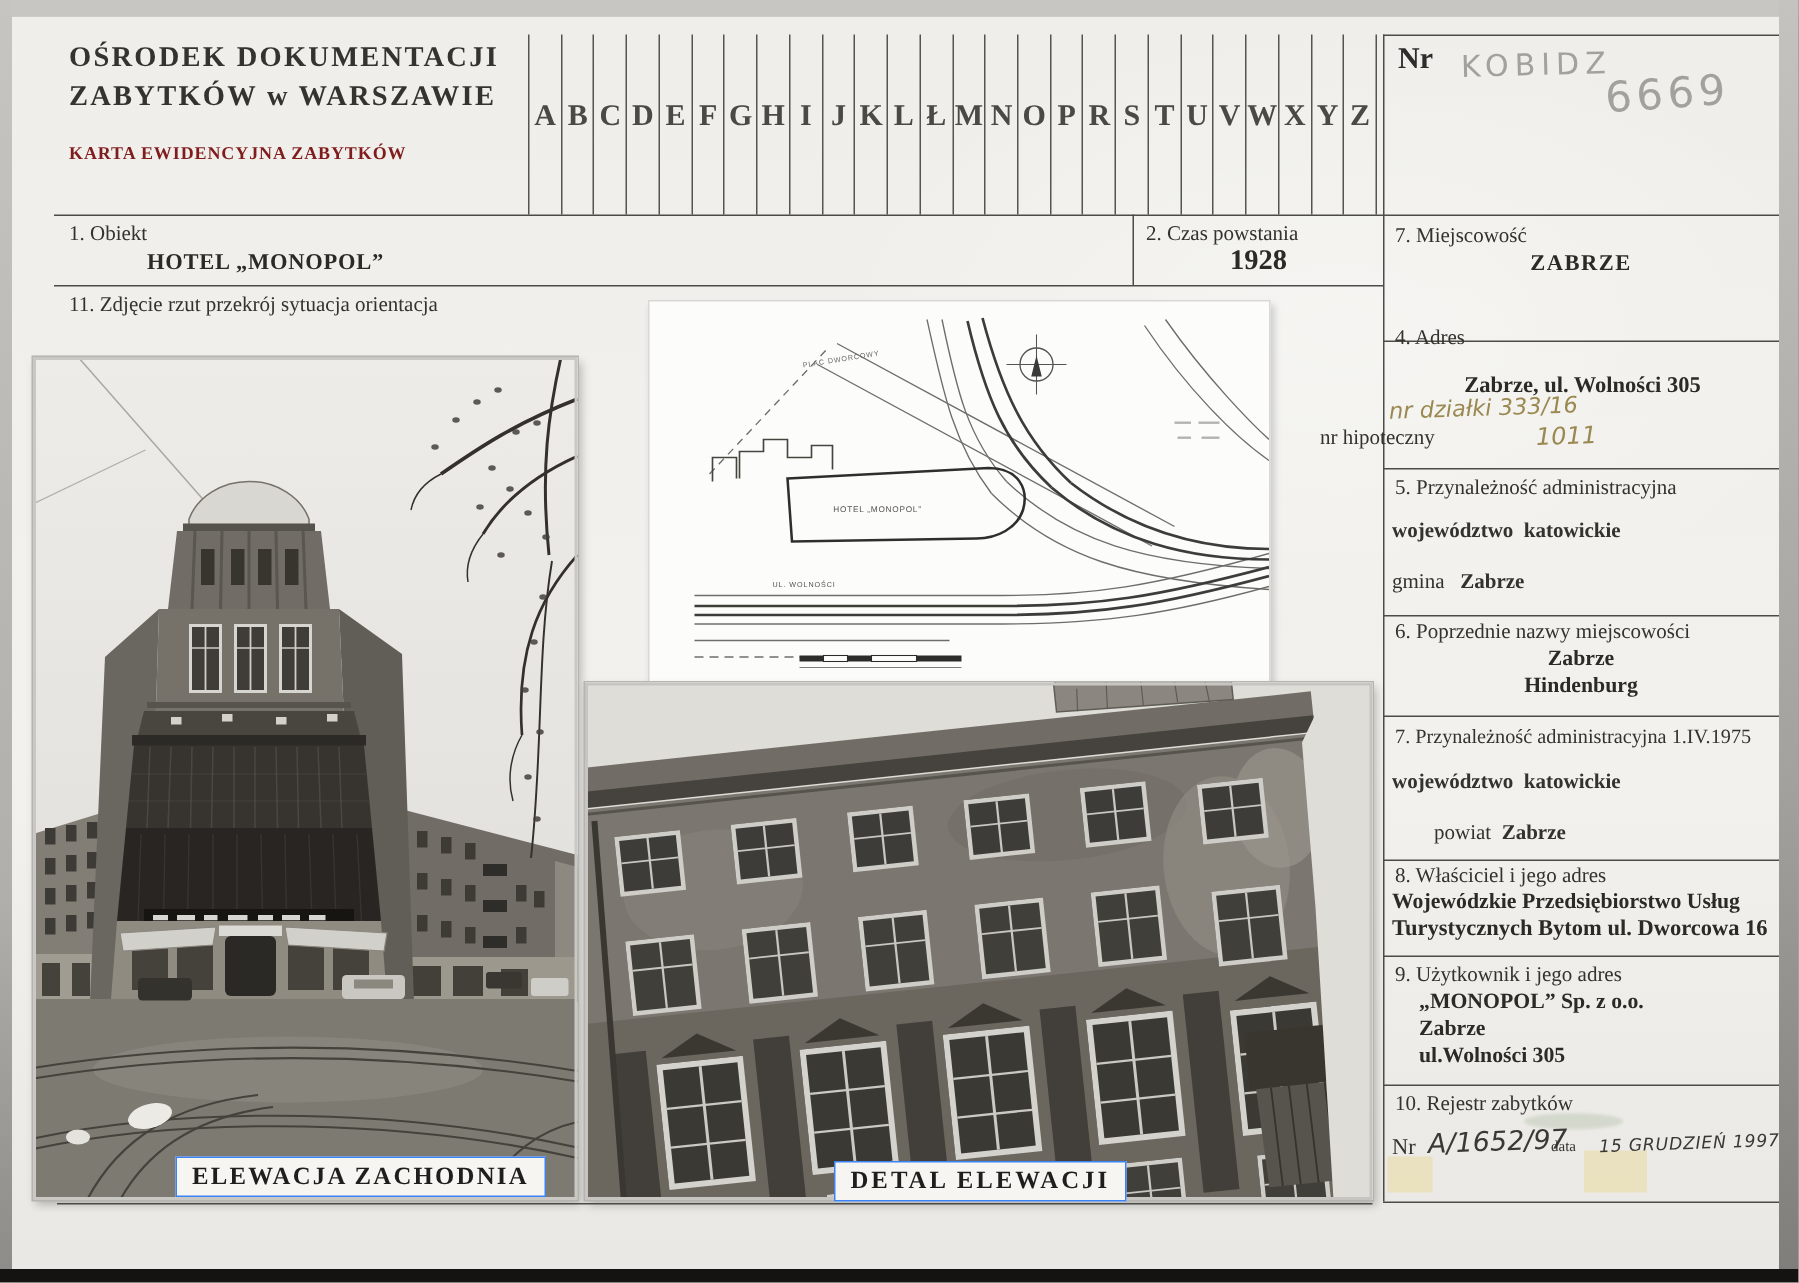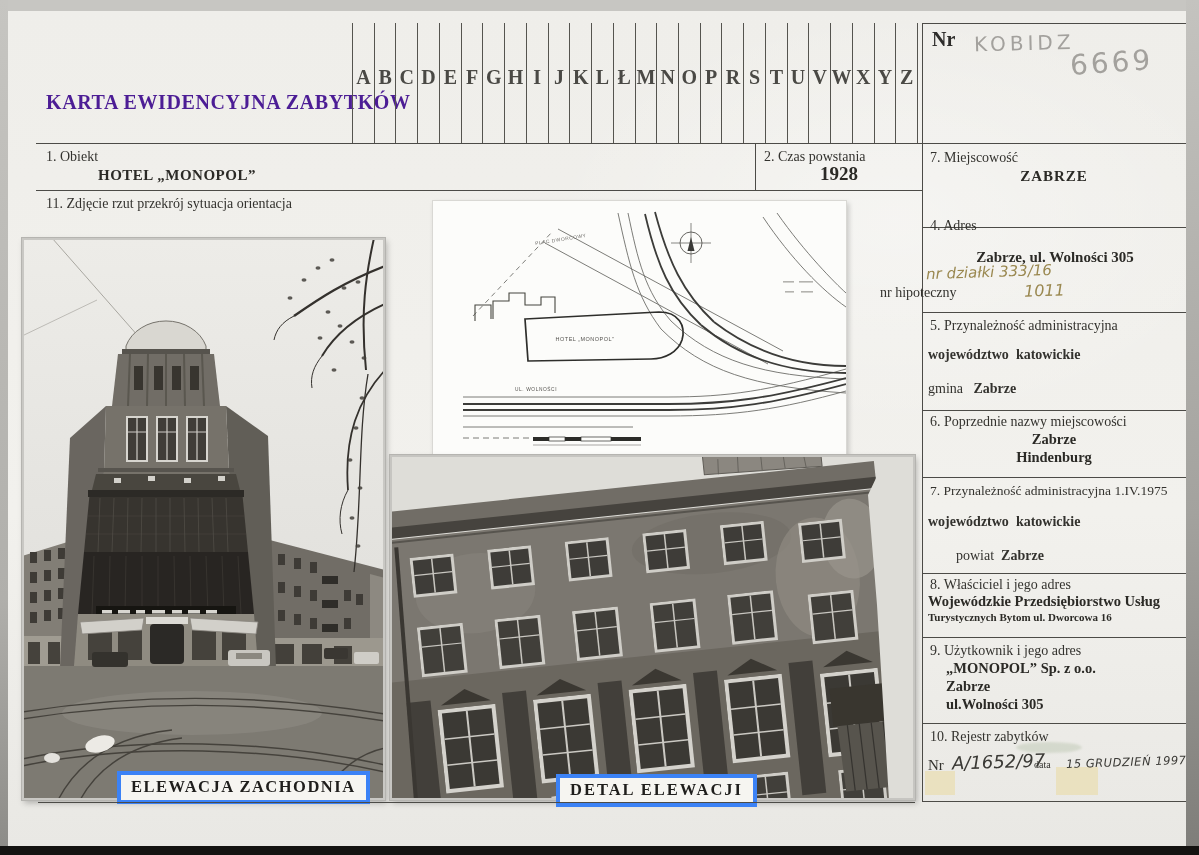--- a/index.html
+++ b/index.html
@@ -60,6 +60,10 @@
 <div class="scan">
   <div class="card"></div>
 
+  <div class="hdr-org">
+    <div>OŚRODEK  DOKUMENTACJI</div>
+    <div>ZABYTKÓW  w  WARSZAWIE</div>
+  </div>
   <div class="hdr-card">
     <div>KARTA EWIDENCYJNA ZABYTKÓW</div>
   </div>

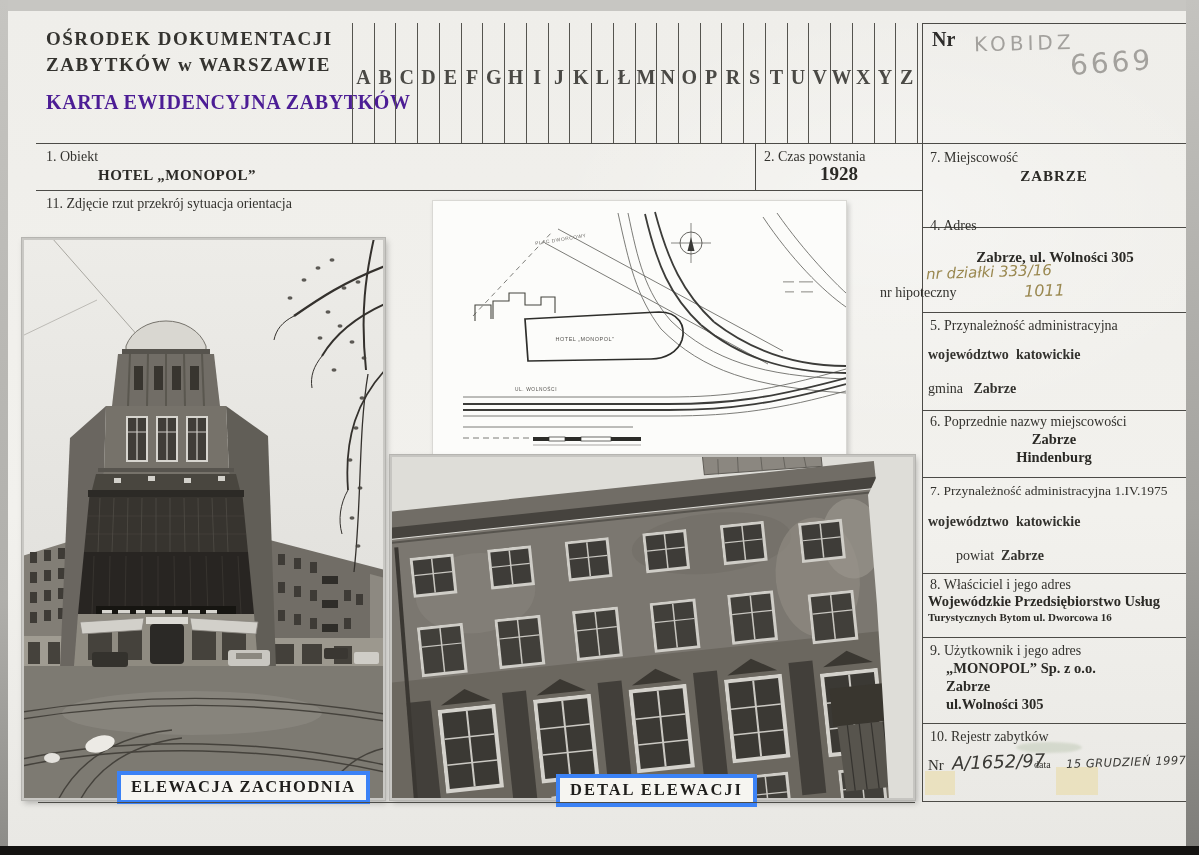--- a/index.html
+++ b/index.html
@@ -22,8 +22,8 @@
 
   .hdr-org{position:absolute;left:46px;top:26px;font-size:19px;line-height:26px;
         letter-spacing:1.5px;font-weight:600;color:#34332f;white-space:nowrap;}
-  .hdr-card{position:absolute;left:46px;top:92px;font-size:20px;line-height:20px;
-        letter-spacing:.6px;font-weight:700;color:#4c1d95;white-space:nowrap;}
+  .hdr-card{position:absolute;left:46px;top:92px;font-size:12px;line-height:20px;
+        letter-spacing:.6px;font-weight:700;color:#7f1d1d;white-space:nowrap;}
 
   .alpha{position:absolute;left:352px;top:23px;width:566px;height:120px;display:flex;}
   .alpha .cell{flex:1;border-left:1px solid #55544f;display:flex;align-items:center;

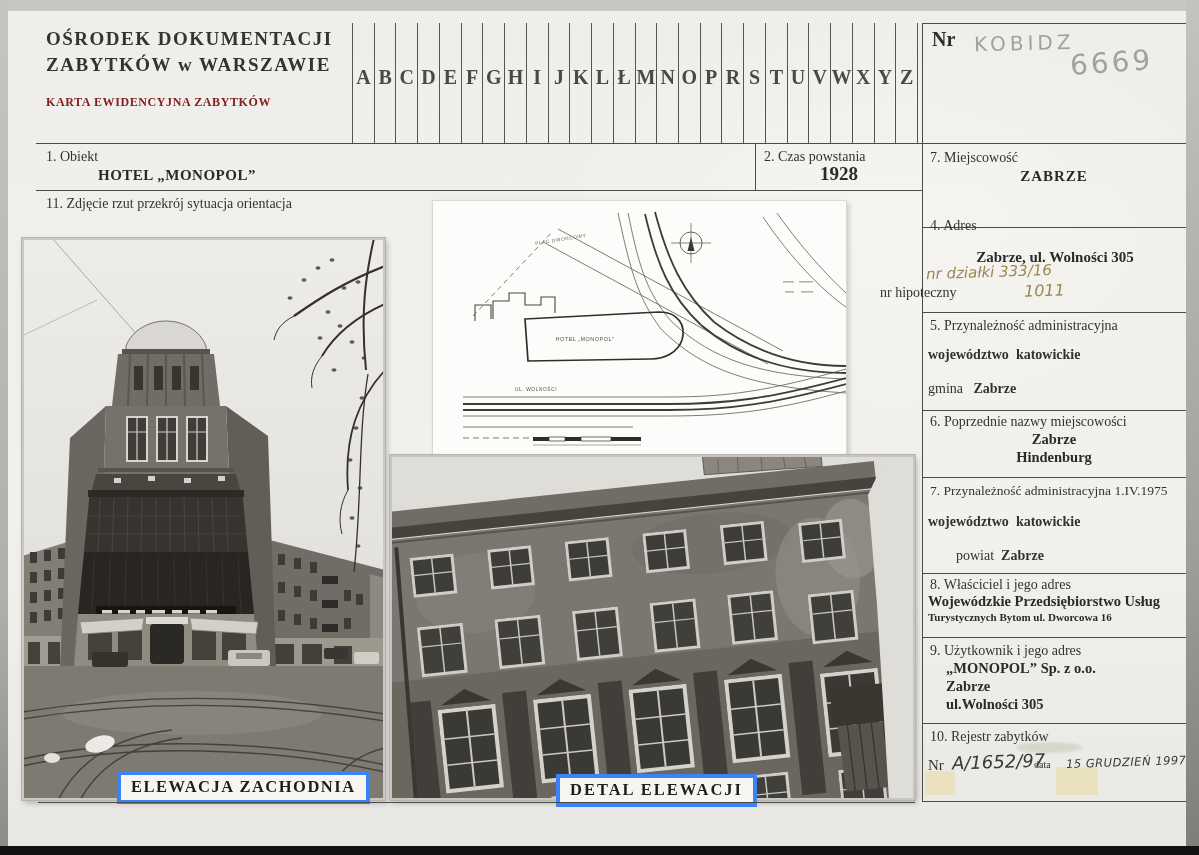--- a/index.html
+++ b/index.html
@@ -154,7 +154,7 @@
   <div class="hline" style="left:922px;top:573px;width:264px;"></div>
   <div class="flabel" style="left:930px;top:577px;">8.  Właściciel i jego adres</div>
   <div class="fvalue" style="left:928px;top:593px;font-size:14.5px;">Wojewódzkie Przedsiębiorstwo Usług</div>
-  <div class="fvalue" style="left:928px;top:611px;font-size:11px;">Turystycznych Bytom ul. Dworcowa 16</div>
+  <div class="fvalue" style="left:928px;top:611px;font-size:15px;">Turystycznych Bytom ul. Dworcowa 16</div>
 
   <div class="hline" style="left:922px;top:637px;width:264px;"></div>
   <div class="flabel" style="left:930px;top:643px;">9.  Użytkownik  i jego adres</div>

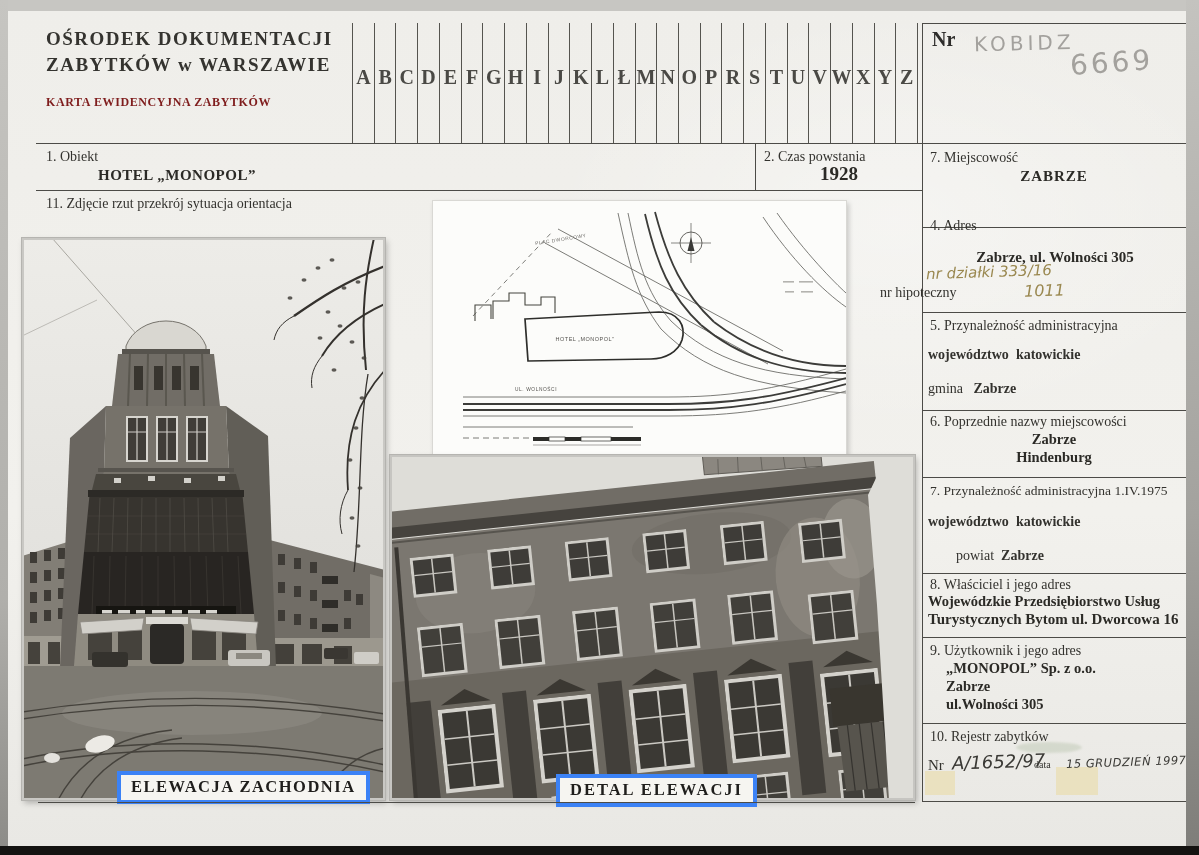--- a/index.html
+++ b/index.html
@@ -46,7 +46,7 @@
         font-style:italic;white-space:nowrap;}
 
   .photo{position:absolute;background:#f4f3ef;box-shadow:0 0 0 1px #b5b4b0, 2px 3px 6px rgba(0,0,0,.25);}
-  .caption{position:absolute;background:#f6f5f1;border:4px solid #3b82f6;color:#1f1e1c;
+  .caption{position:absolute;background:#f6f5f1;border:1px solid #3b82f6;color:#1f1e1c;
         font-size:16.5px;font-weight:600;letter-spacing:1.5px;padding:2px 10px 3px;white-space:nowrap;}
   .plan{position:absolute;left:432px;top:200px;width:413px;height:255px;background:#fcfcfa;
         border:1px solid #d9d8d4;box-shadow:2px 3px 5px rgba(0,0,0,.18);}

